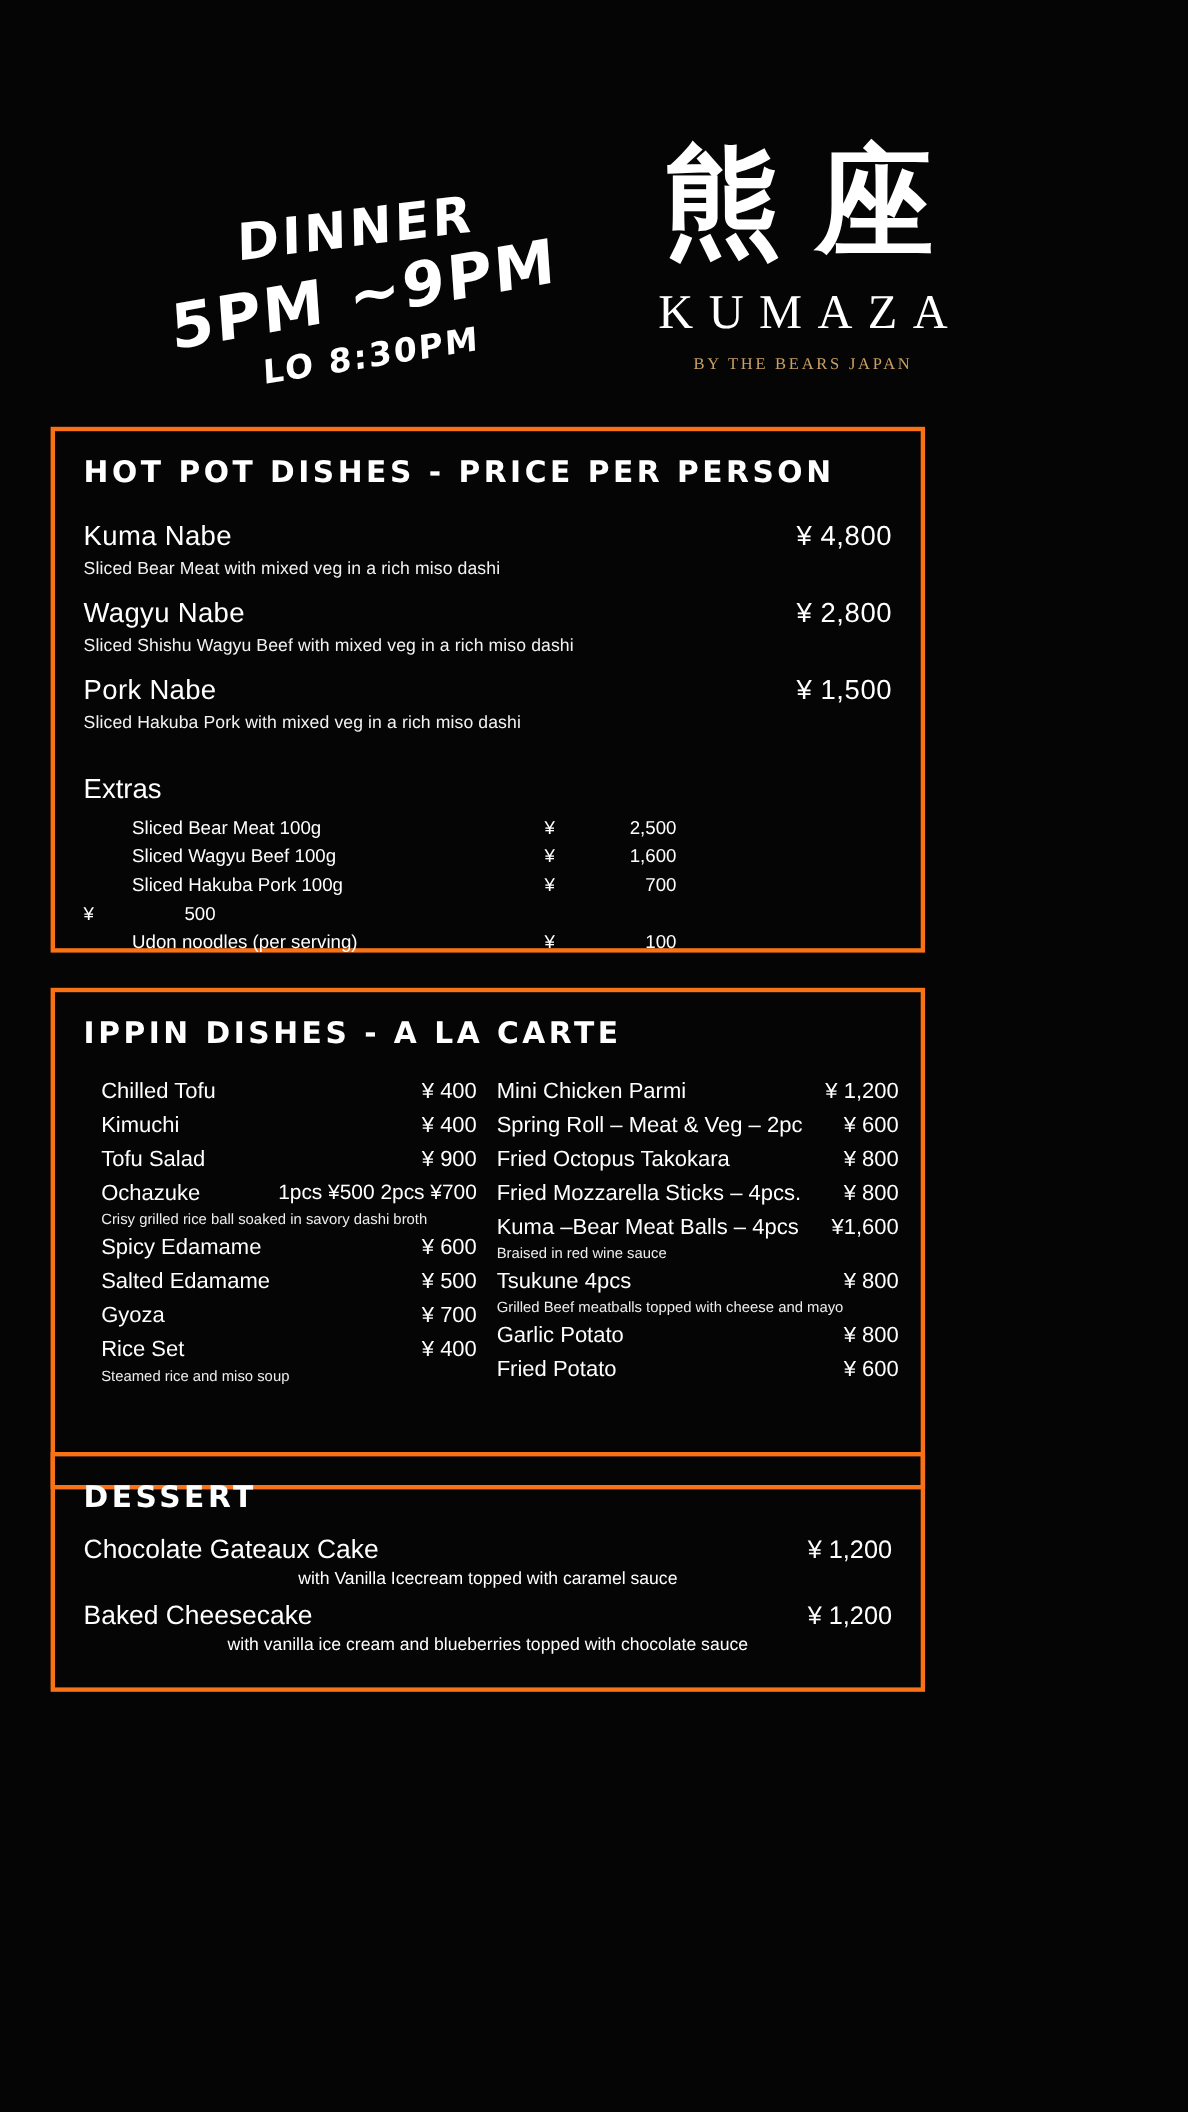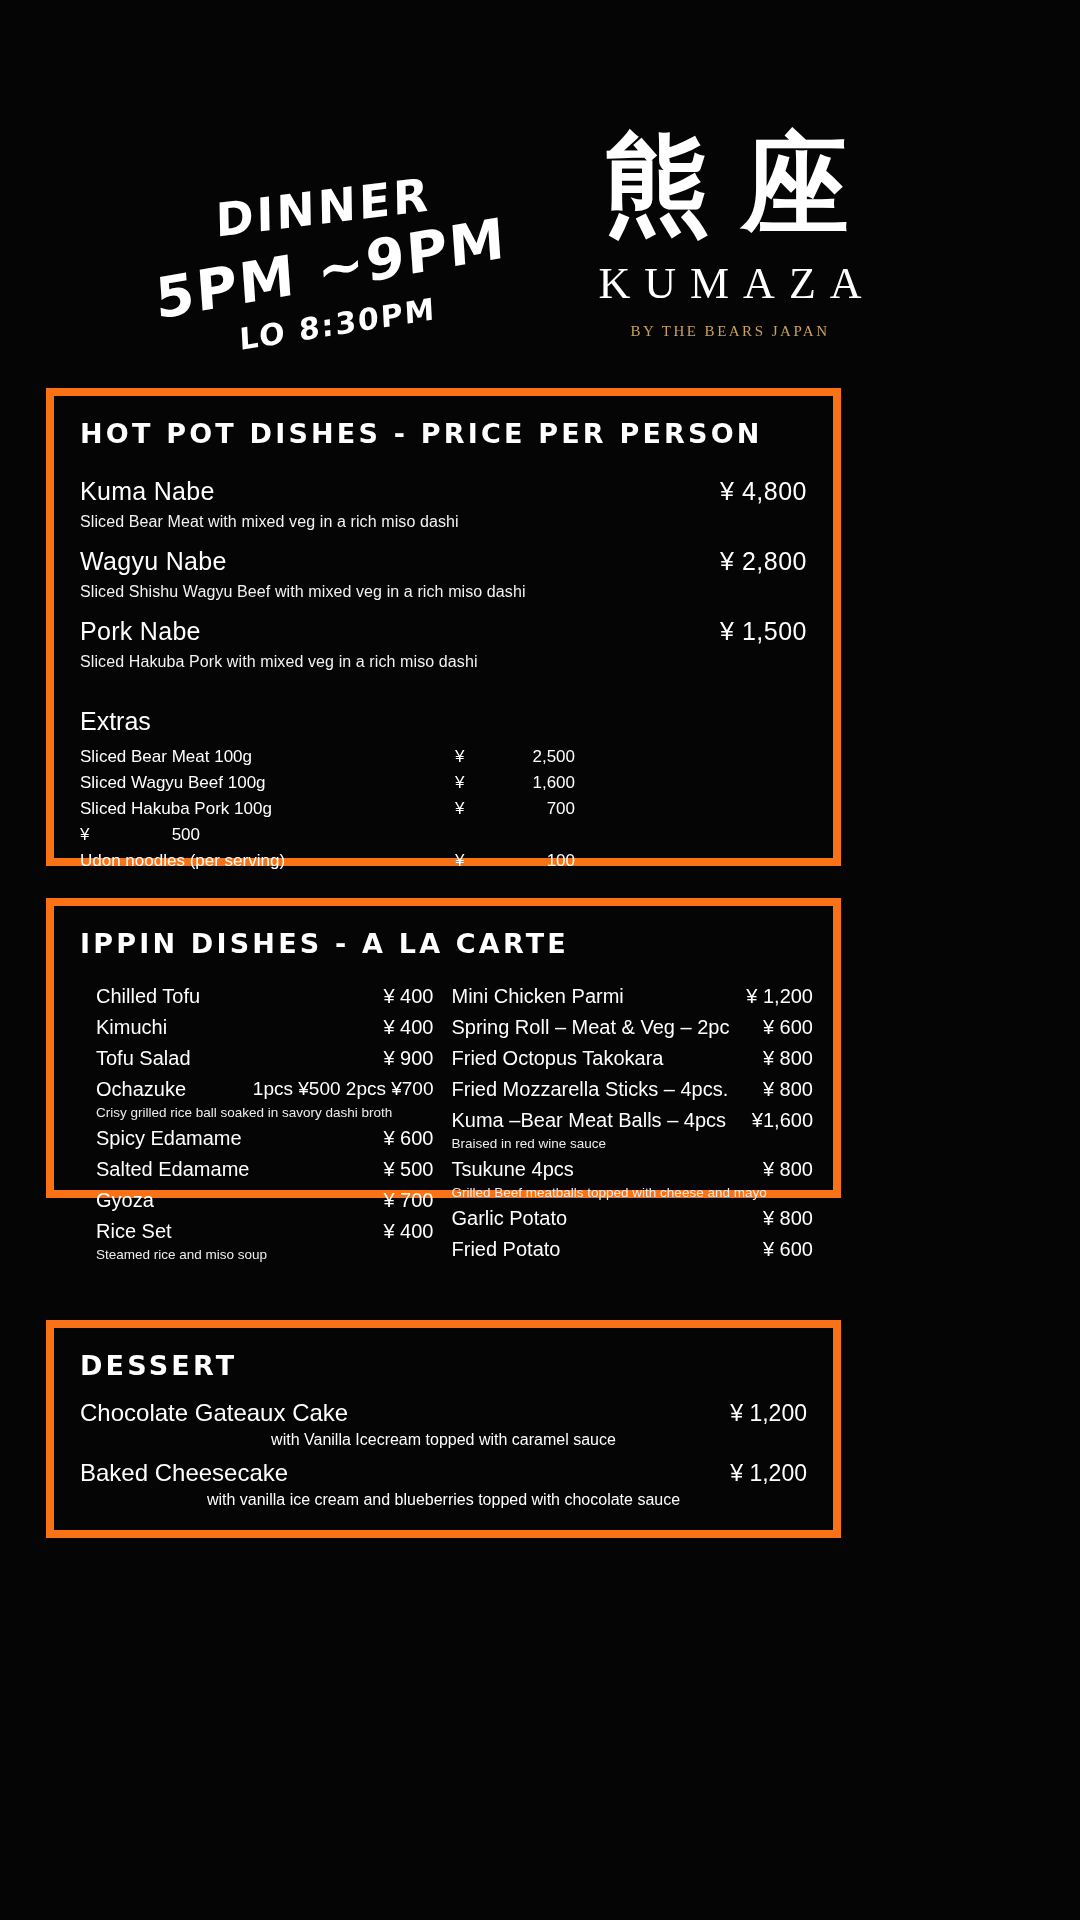--- a/index.html
+++ b/index.html
@@ -96,7 +96,7 @@
     position: absolute;
     left: 46px;
     width: 795px;
-    border: 8px solid #f97316;
+    border: 4px solid #f97316;
   }
   .section-title {
     font-family: "DejaVu Sans", sans-serif;

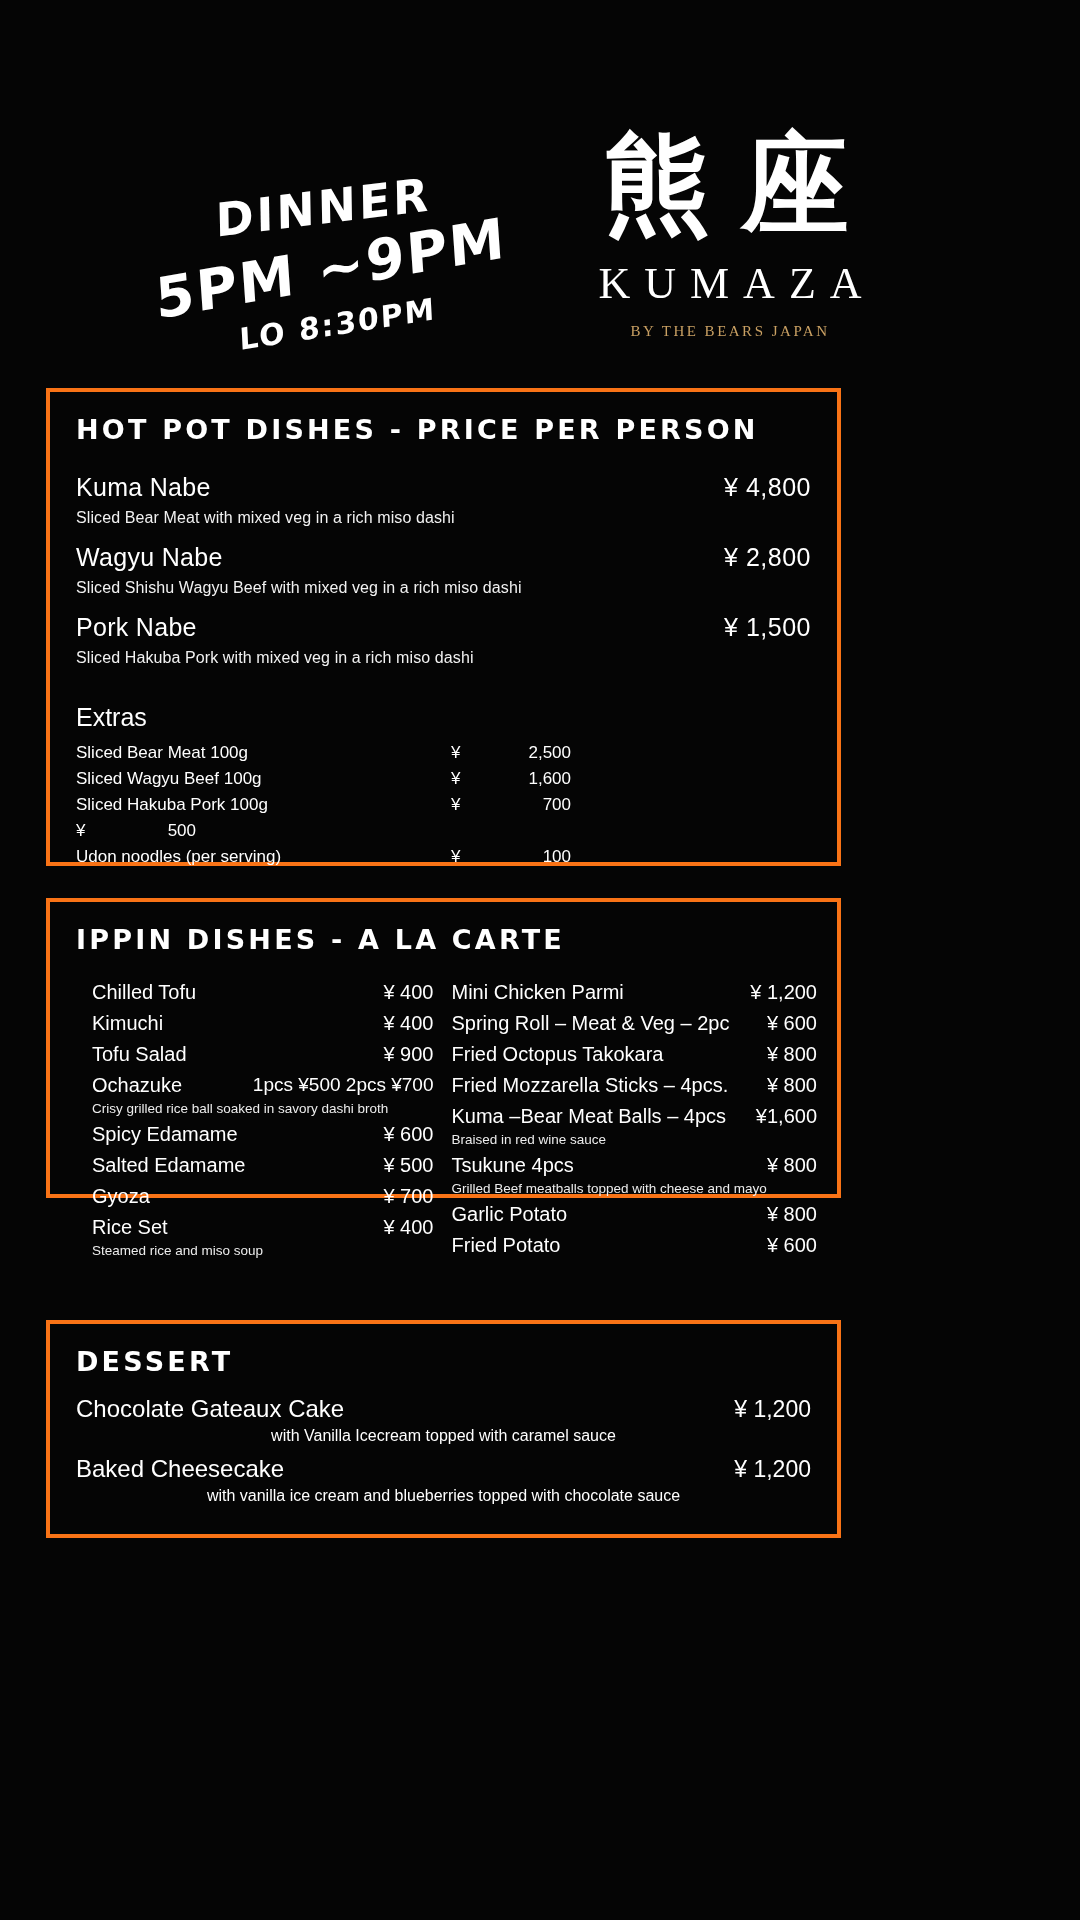--- a/index.html
+++ b/index.html
@@ -126,7 +126,7 @@
     font-size: 17px;
     line-height: 26px;
   }
-  .extras-row .en { width: 375px; }
+  .extras-row .en { width: 375px; margin-left: 44px; }
   .extras-row .ep { width: 120px; display: flex; justify-content: space-between; }
 
   

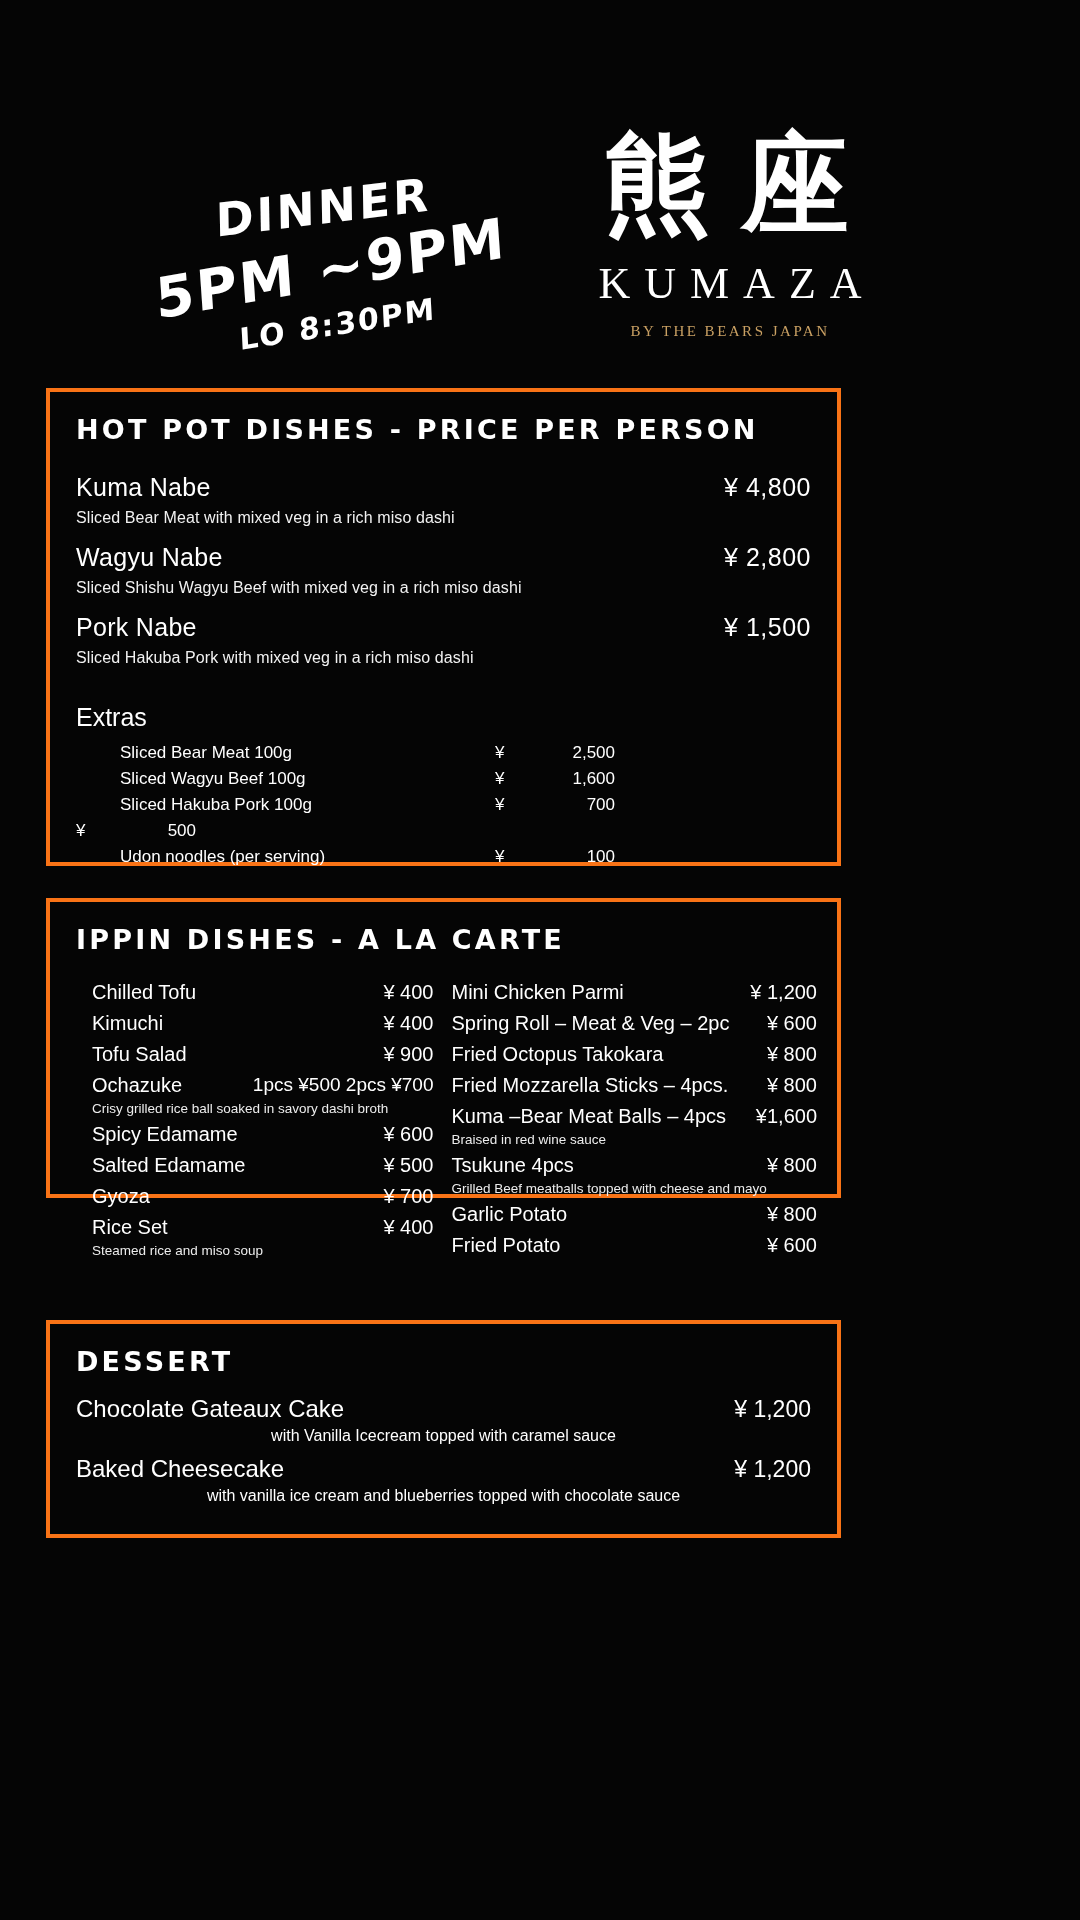--- a/index.html
+++ b/index.html
@@ -130,7 +130,7 @@
   .extras-row .ep { width: 120px; display: flex; justify-content: space-between; }
 
   
-  #sec-ippin { top: 898px; height: 300px; }
+  #sec-ippin { top: 898px; height: 456px; }
   .ippin-cols {
     display: flex;
     padding: 14px 20px 0 20px;

